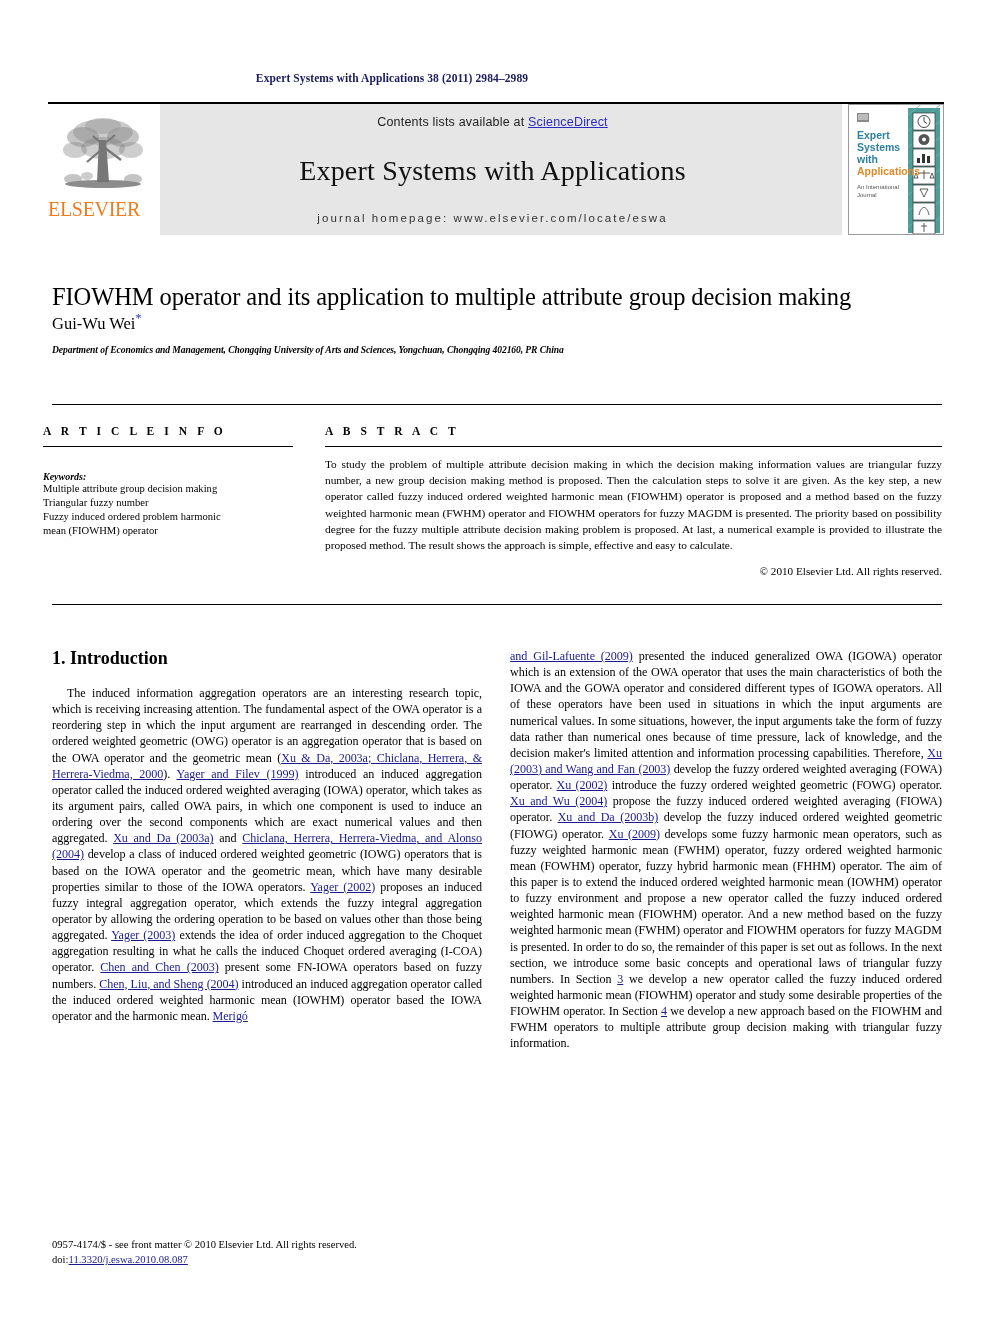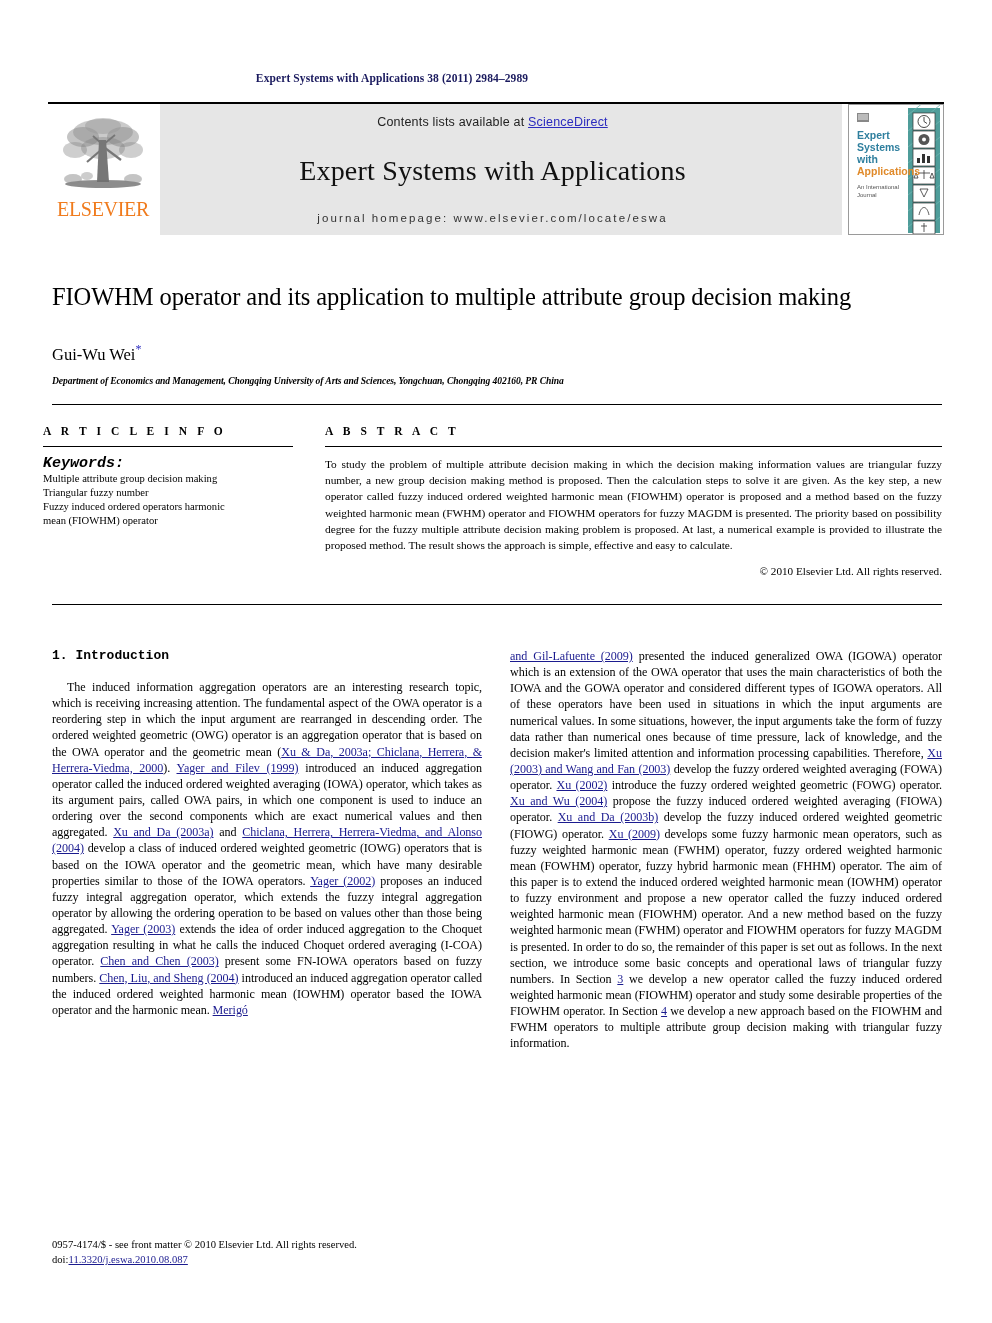--- a/index.html
+++ b/index.html
@@ -57,7 +57,6 @@
   }
   .tree-svg { display: block; margin: 0 auto; }
   .elsevier-word {
-    text-align: center;
     color: #F07B1D;
     font-family: "Liberation Serif", serif;
     font-size: 20px;

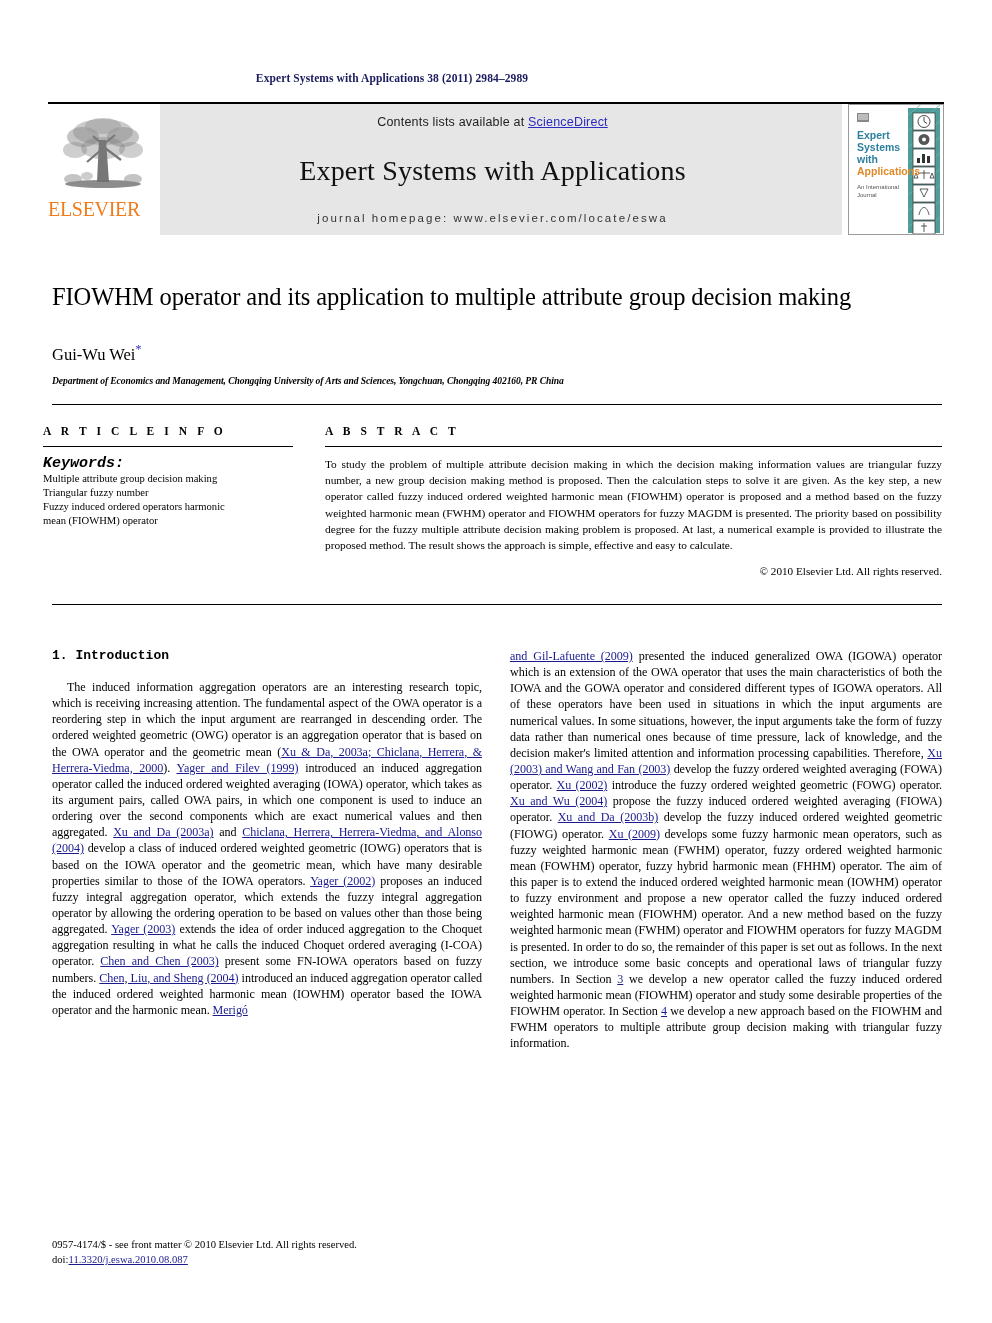--- a/index.html
+++ b/index.html
@@ -118,7 +118,7 @@
     letter-spacing: -0.1px;
   }
   .author {
-    margin-top: 31px;
+    margin-top: 0;
     font-size: 16.5px;
     font-family: "Liberation Serif", serif;
   }

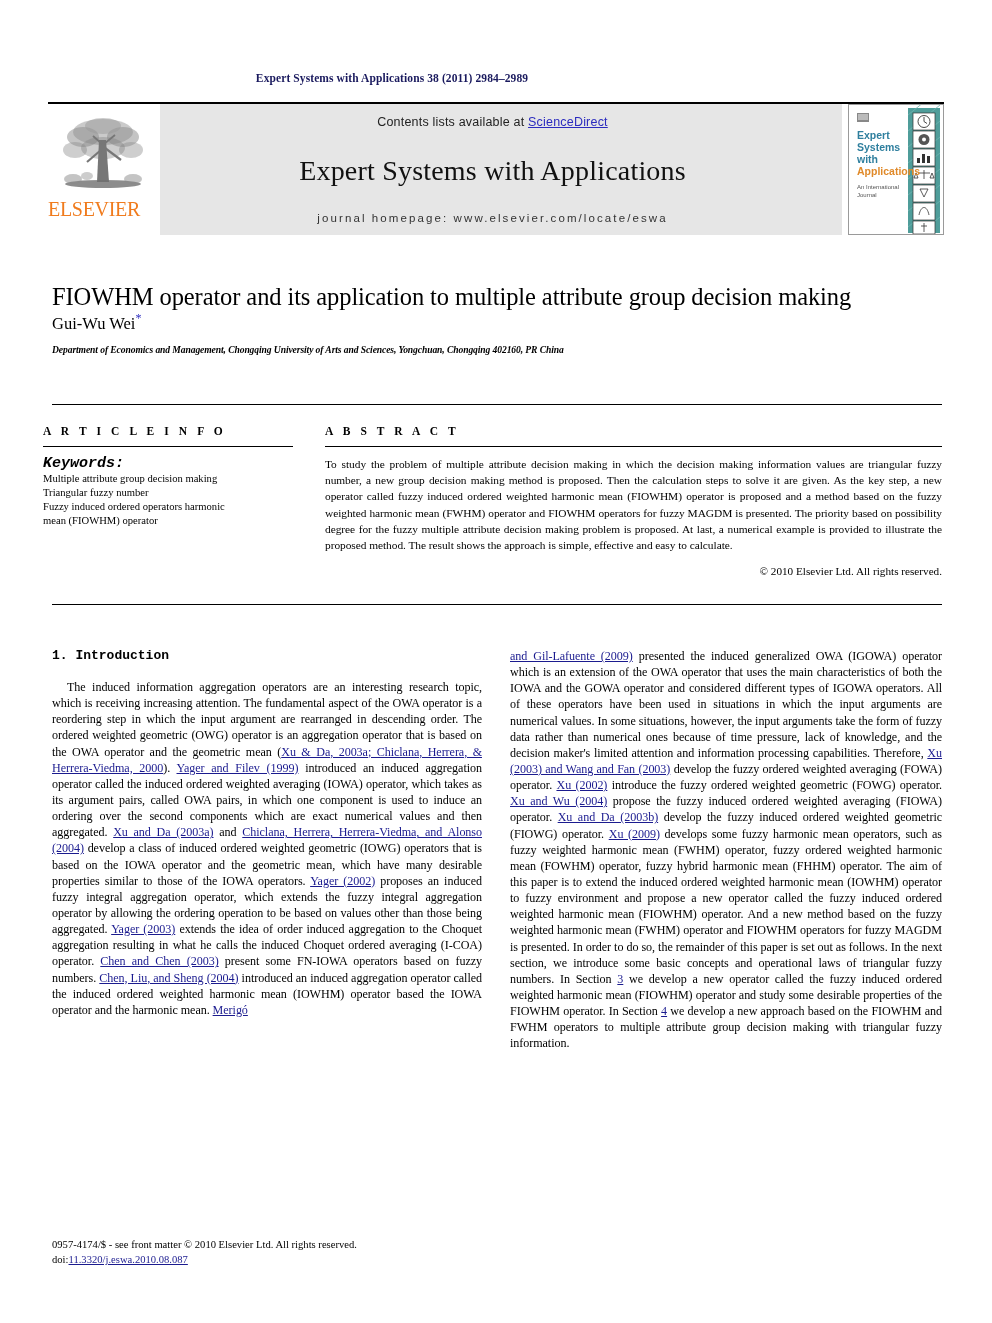--- a/index.html
+++ b/index.html
@@ -150,11 +150,11 @@
   }
   .thin-rule { border-top: 1px solid #000; margin-top: 9px; }
   .kw-title {
-    margin-top: 8px;
-    font-size: 15px;
+    margin-top: 24px;
+    font-size: 10px;
     font-style: italic;
     font-weight: bold;
-    font-family: Liberation Mono, monospace;
+    font-family: Liberation Serif, serif;
   }
   .kw-item {
     font-size: 10.6px;

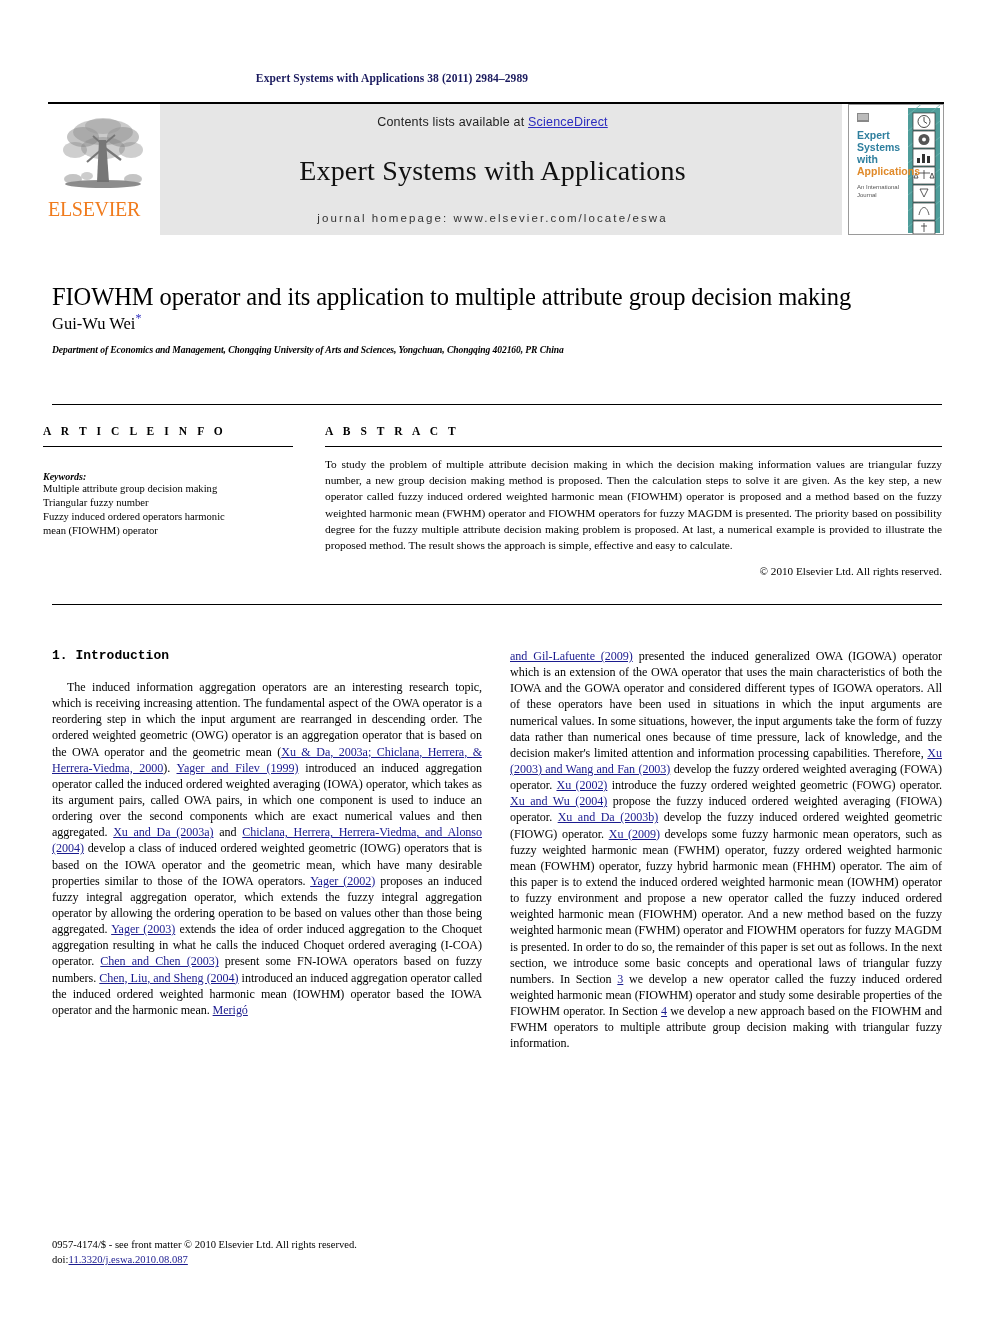--- a/index.html
+++ b/index.html
@@ -335,7 +335,7 @@
     <div class="kw-title">Keywords:</div>
     <div class="kw-item">Multiple attribute group decision making</div>
     <div class="kw-item">Triangular fuzzy number</div>
-    <div class="kw-item">Fuzzy induced ordered operators harmonic</div>
+    <div class="kw-item">Fuzzy induced ordered problem harmonic</div>
     <div class="kw-item">mean (FIOWHM) operator</div>
   </div>
 

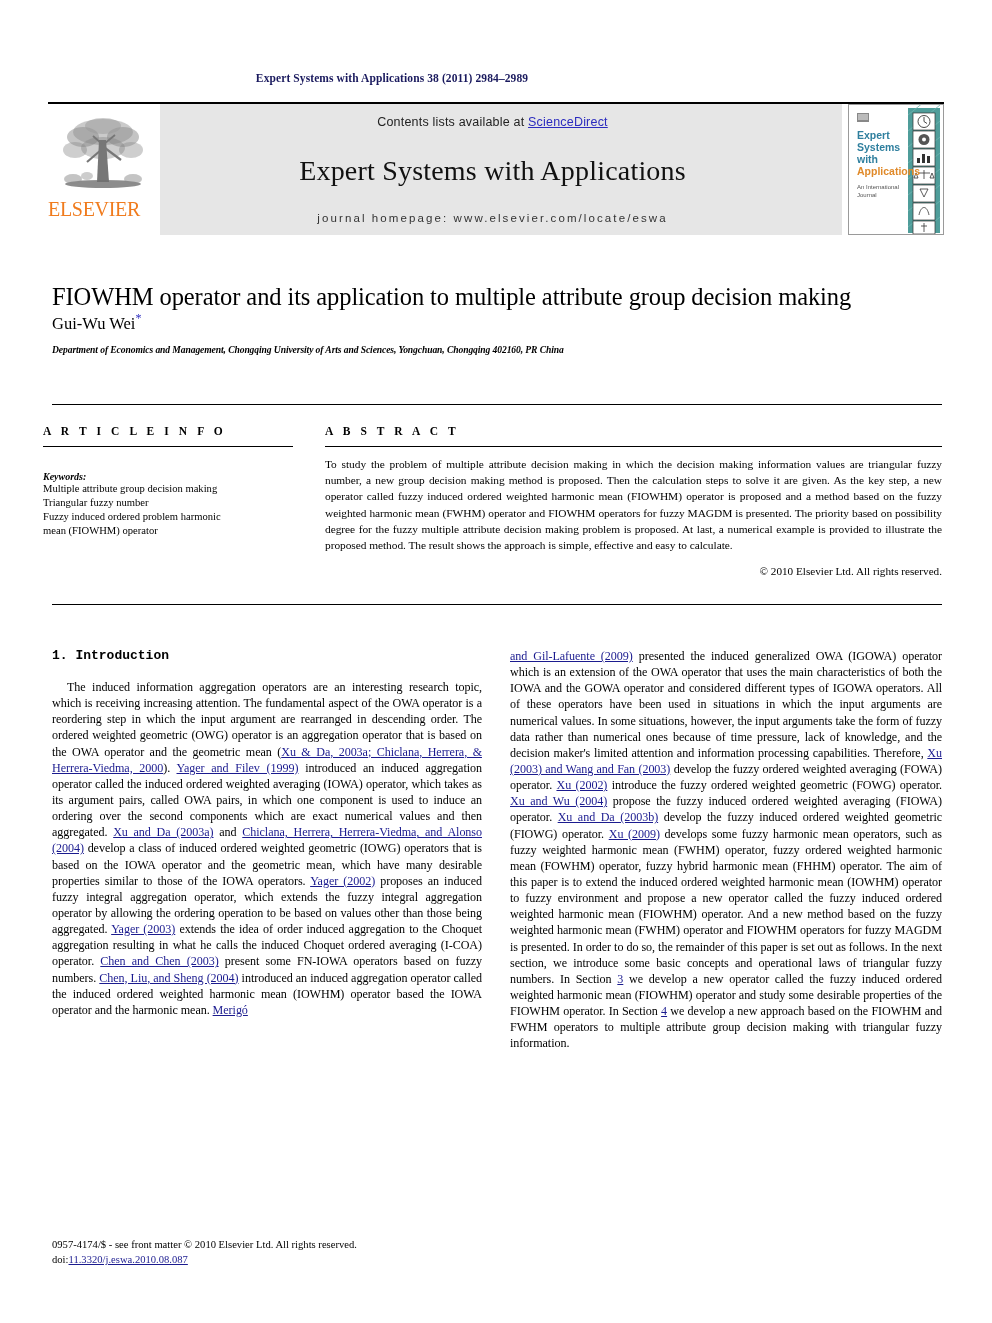--- a/index.html
+++ b/index.html
@@ -187,9 +187,9 @@
   .body-left  { position: absolute; top: 648px; left: 52px;  width: 430px; }
   .body-right { position: absolute; top: 648px; left: 510px; width: 432px; }
   .section-title {
-    font-size: 13px;
-    font-weight: bold;
-    font-family: Liberation Mono, monospace;
+    font-size: 18px;
+    font-weight: bold;
+    font-family: Liberation Serif, serif;
     margin-bottom: 16px;
   }
   .para {

